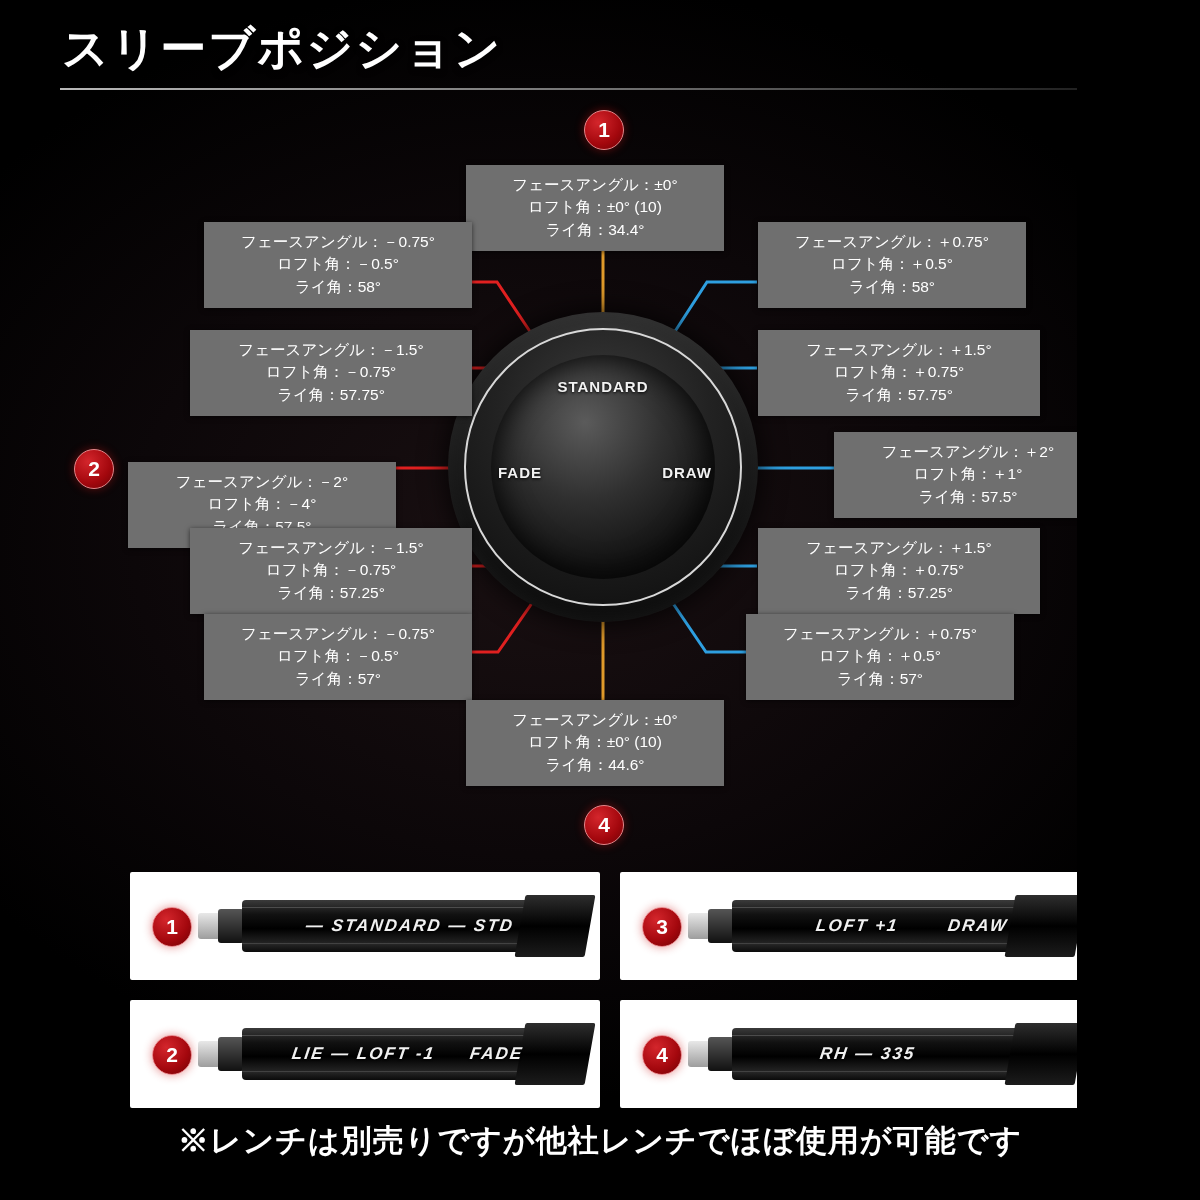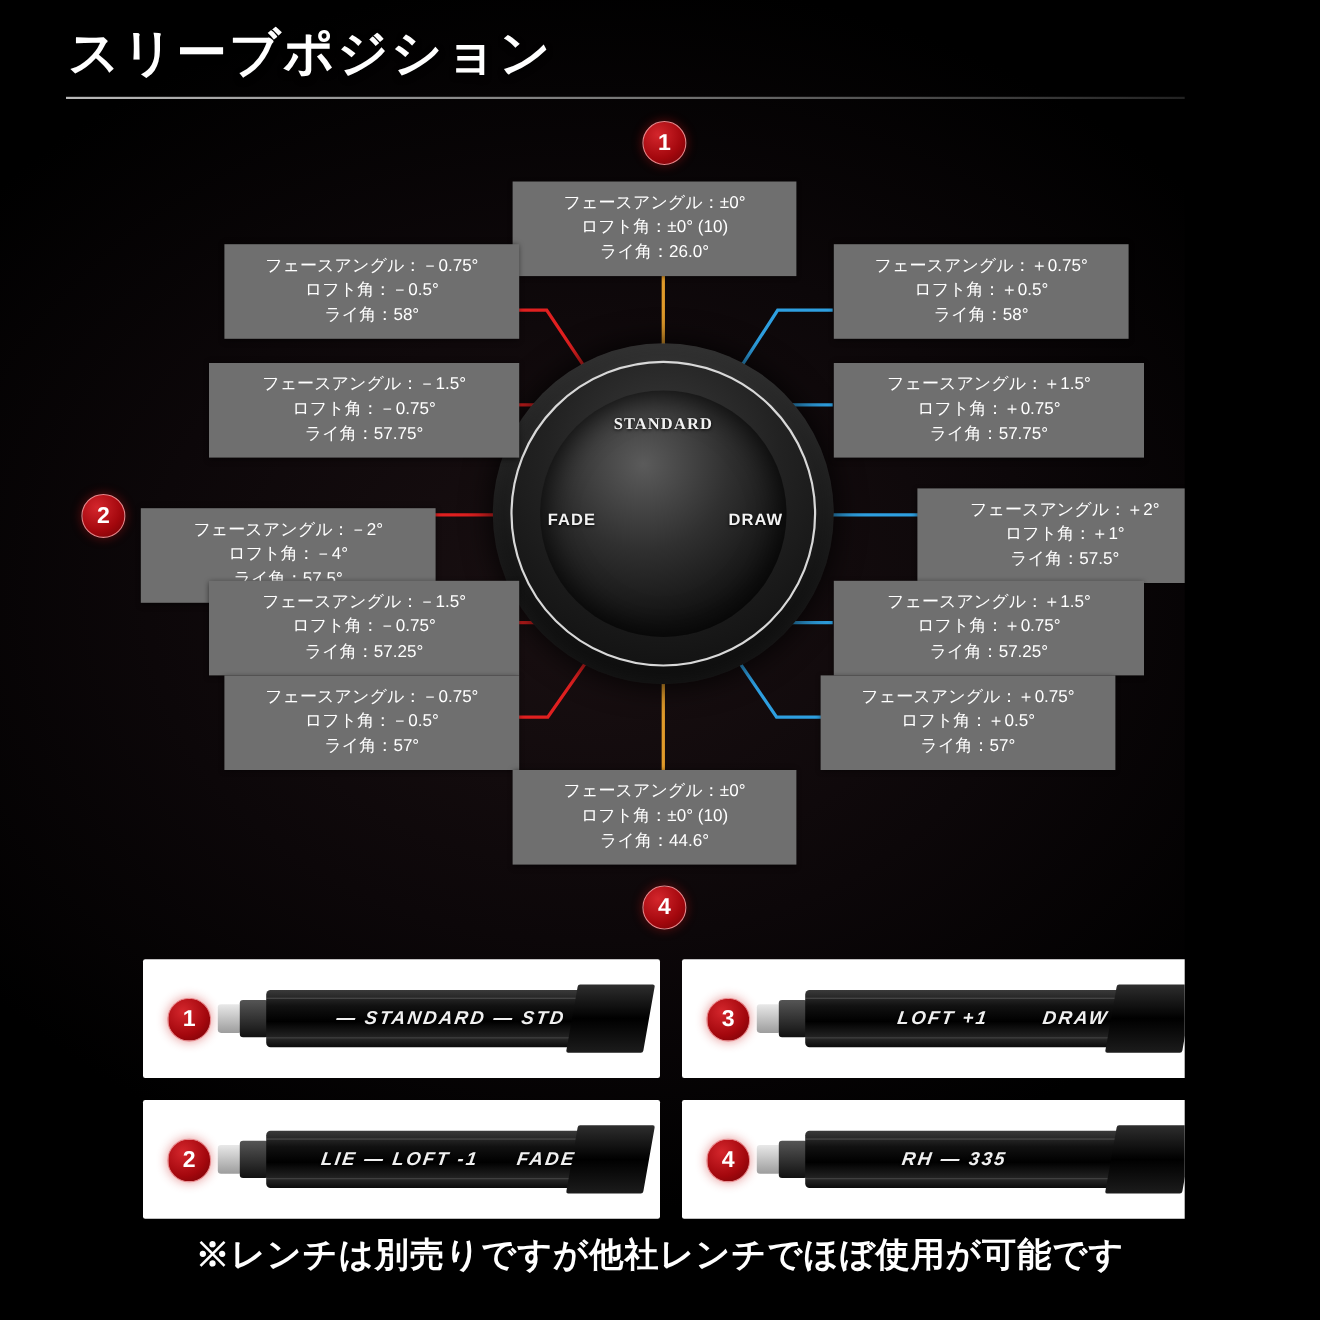--- a/index.html
+++ b/index.html
@@ -270,7 +270,7 @@
   <div class="callout" style="left:466px; top:165px; width:232px;">
     <div>フェースアングル：±0°</div>
     <div>ロフト角：±0° (10)</div>
-    <div>ライ角：26.0°</div>
+    <div>ライ角：34.4°</div>
   </div>
 
   <div class="callout" style="left:204px; top:222px; width:242px;">

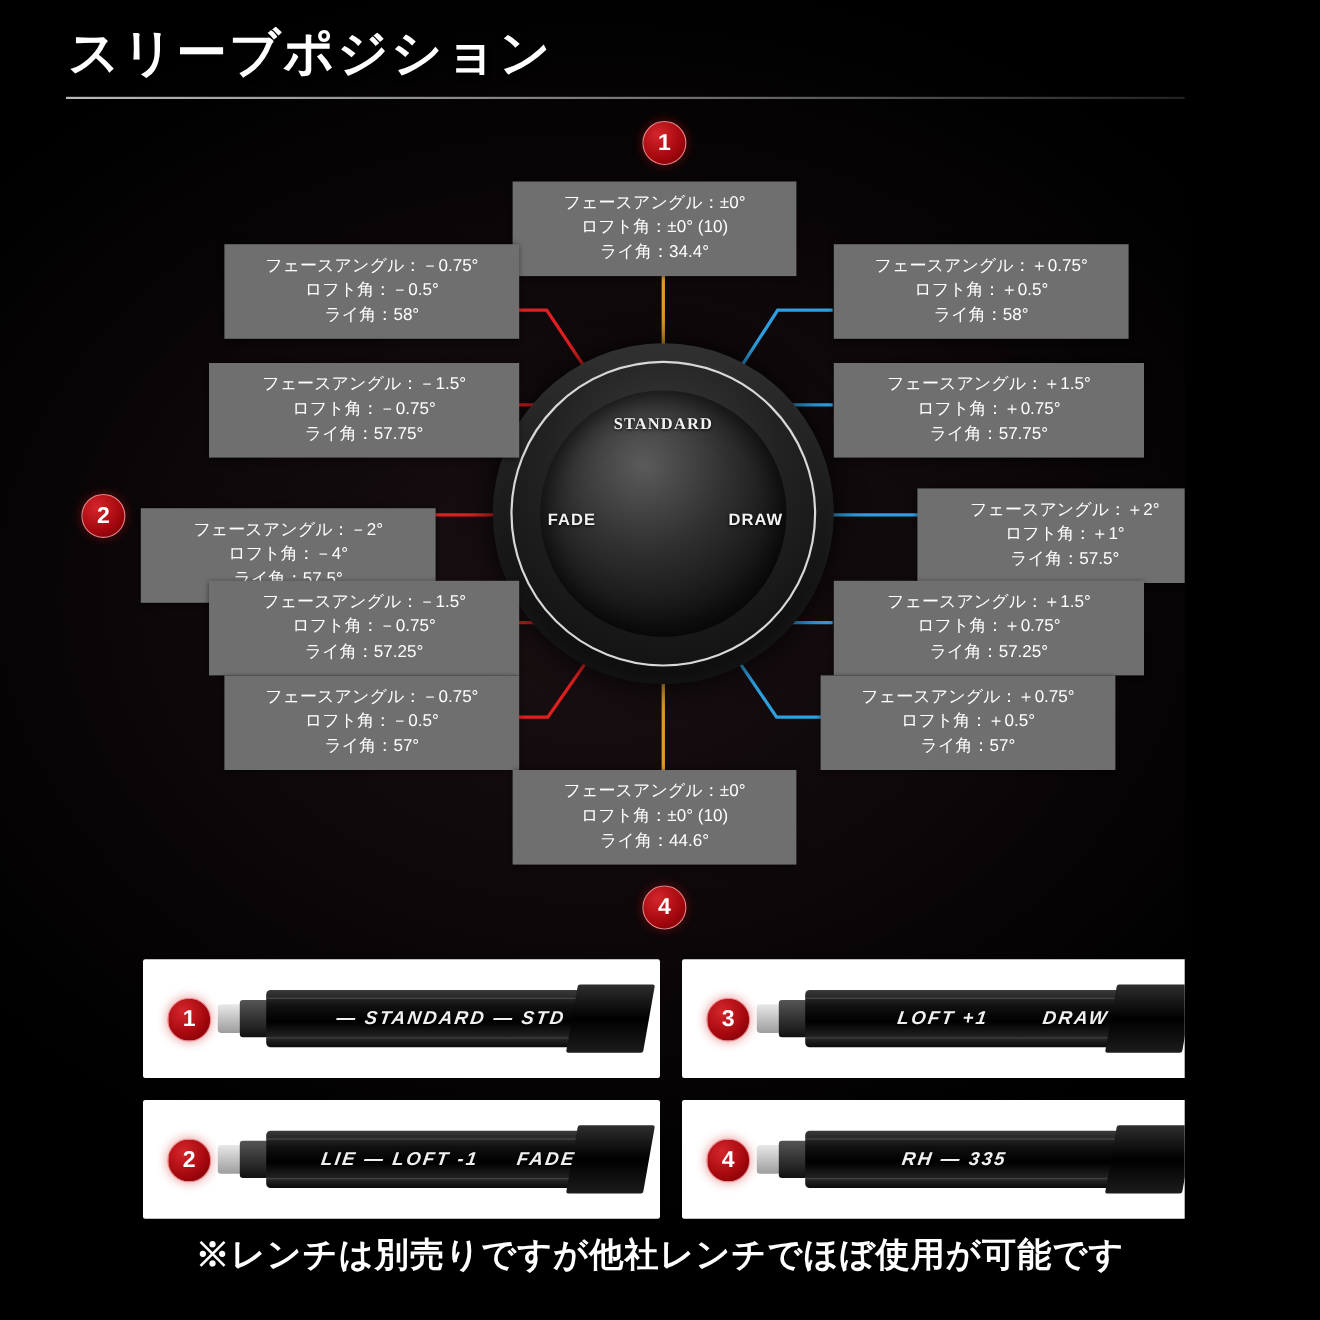--- a/index.html
+++ b/index.html
@@ -106,7 +106,7 @@
     text-shadow: 0 1px 3px #000;
     white-space: nowrap;
   }
-  .dl-standard { left: 50%; top: 66px; transform: translateX(-50%); font-family: Liberation Serif, serif; }
+  .dl-standard { left: 50%; top: 66px; transform: translateX(-50%); }
   .dl-fade { left: 50px; top: 152px; }
   .dl-draw { right: 46px; top: 152px; }
 

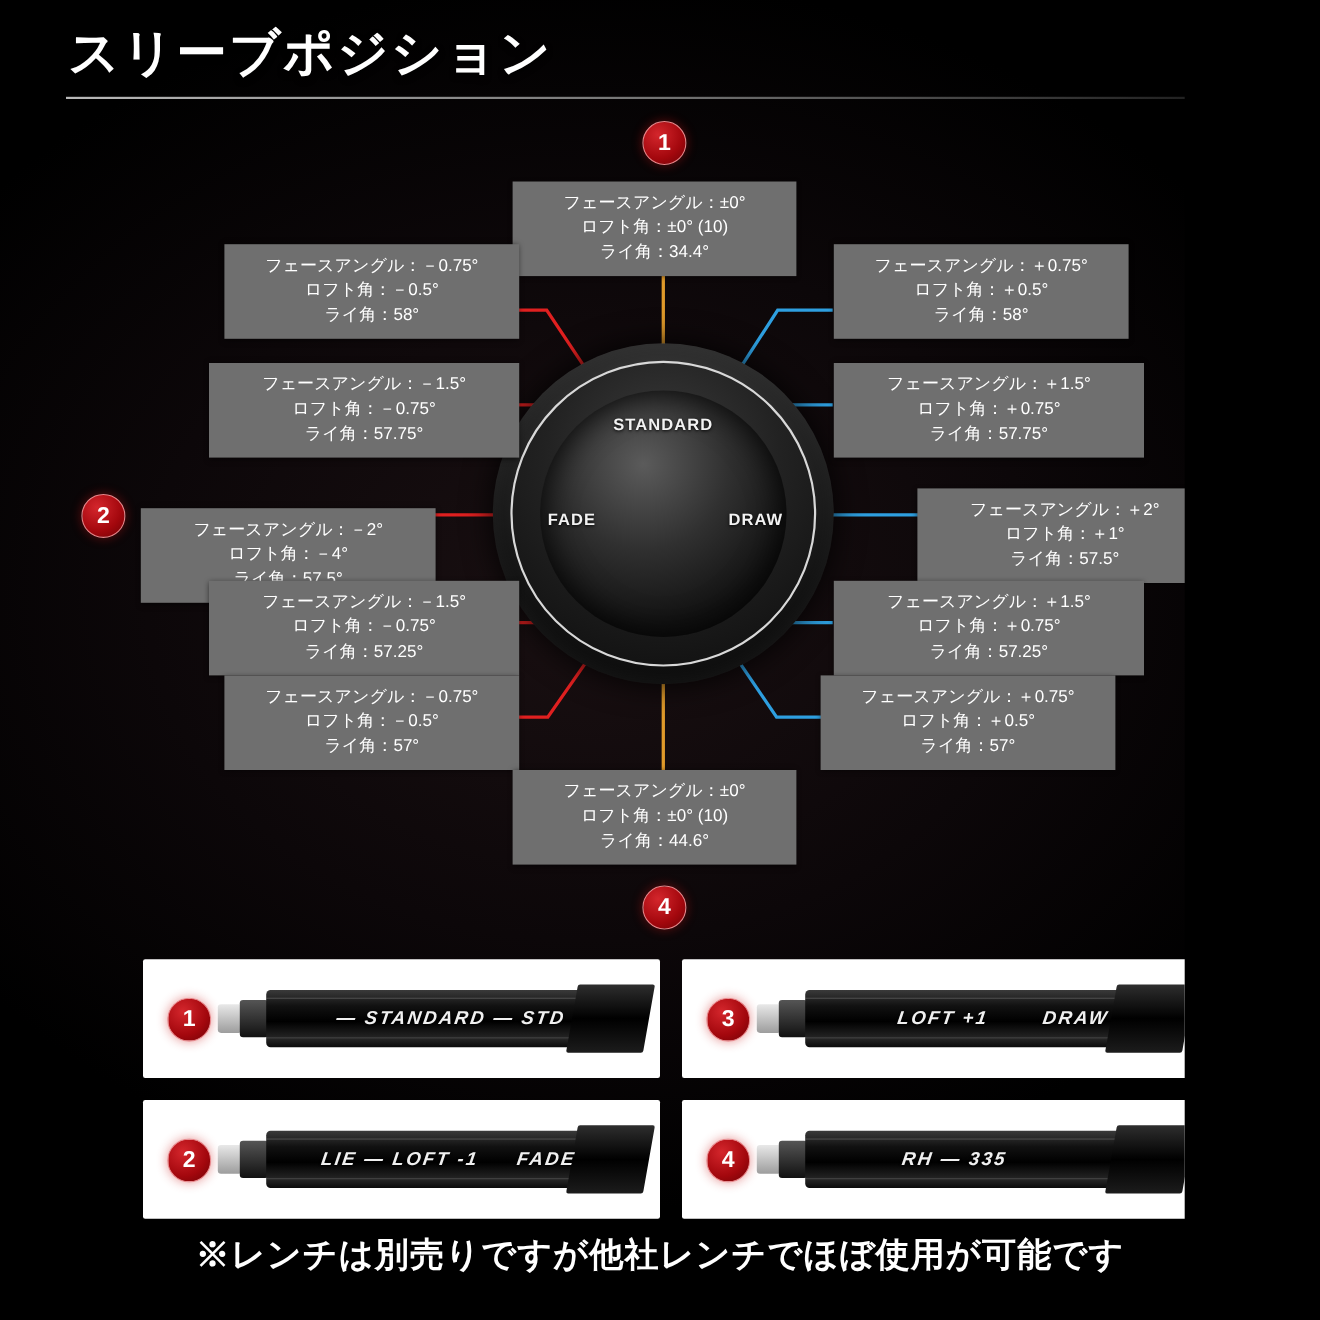--- a/index.html
+++ b/index.html
@@ -321,7 +321,7 @@
     <div>ライ角：57.75°</div>
   </div>
 
-  <div class="callout" style="left:834px; top:444px; width:242px;">
+  <div class="callout" style="left:834px; top:432px; width:242px;">
     <div>フェースアングル：＋2°</div>
     <div>ロフト角：＋1°</div>
     <div>ライ角：57.5°</div>

